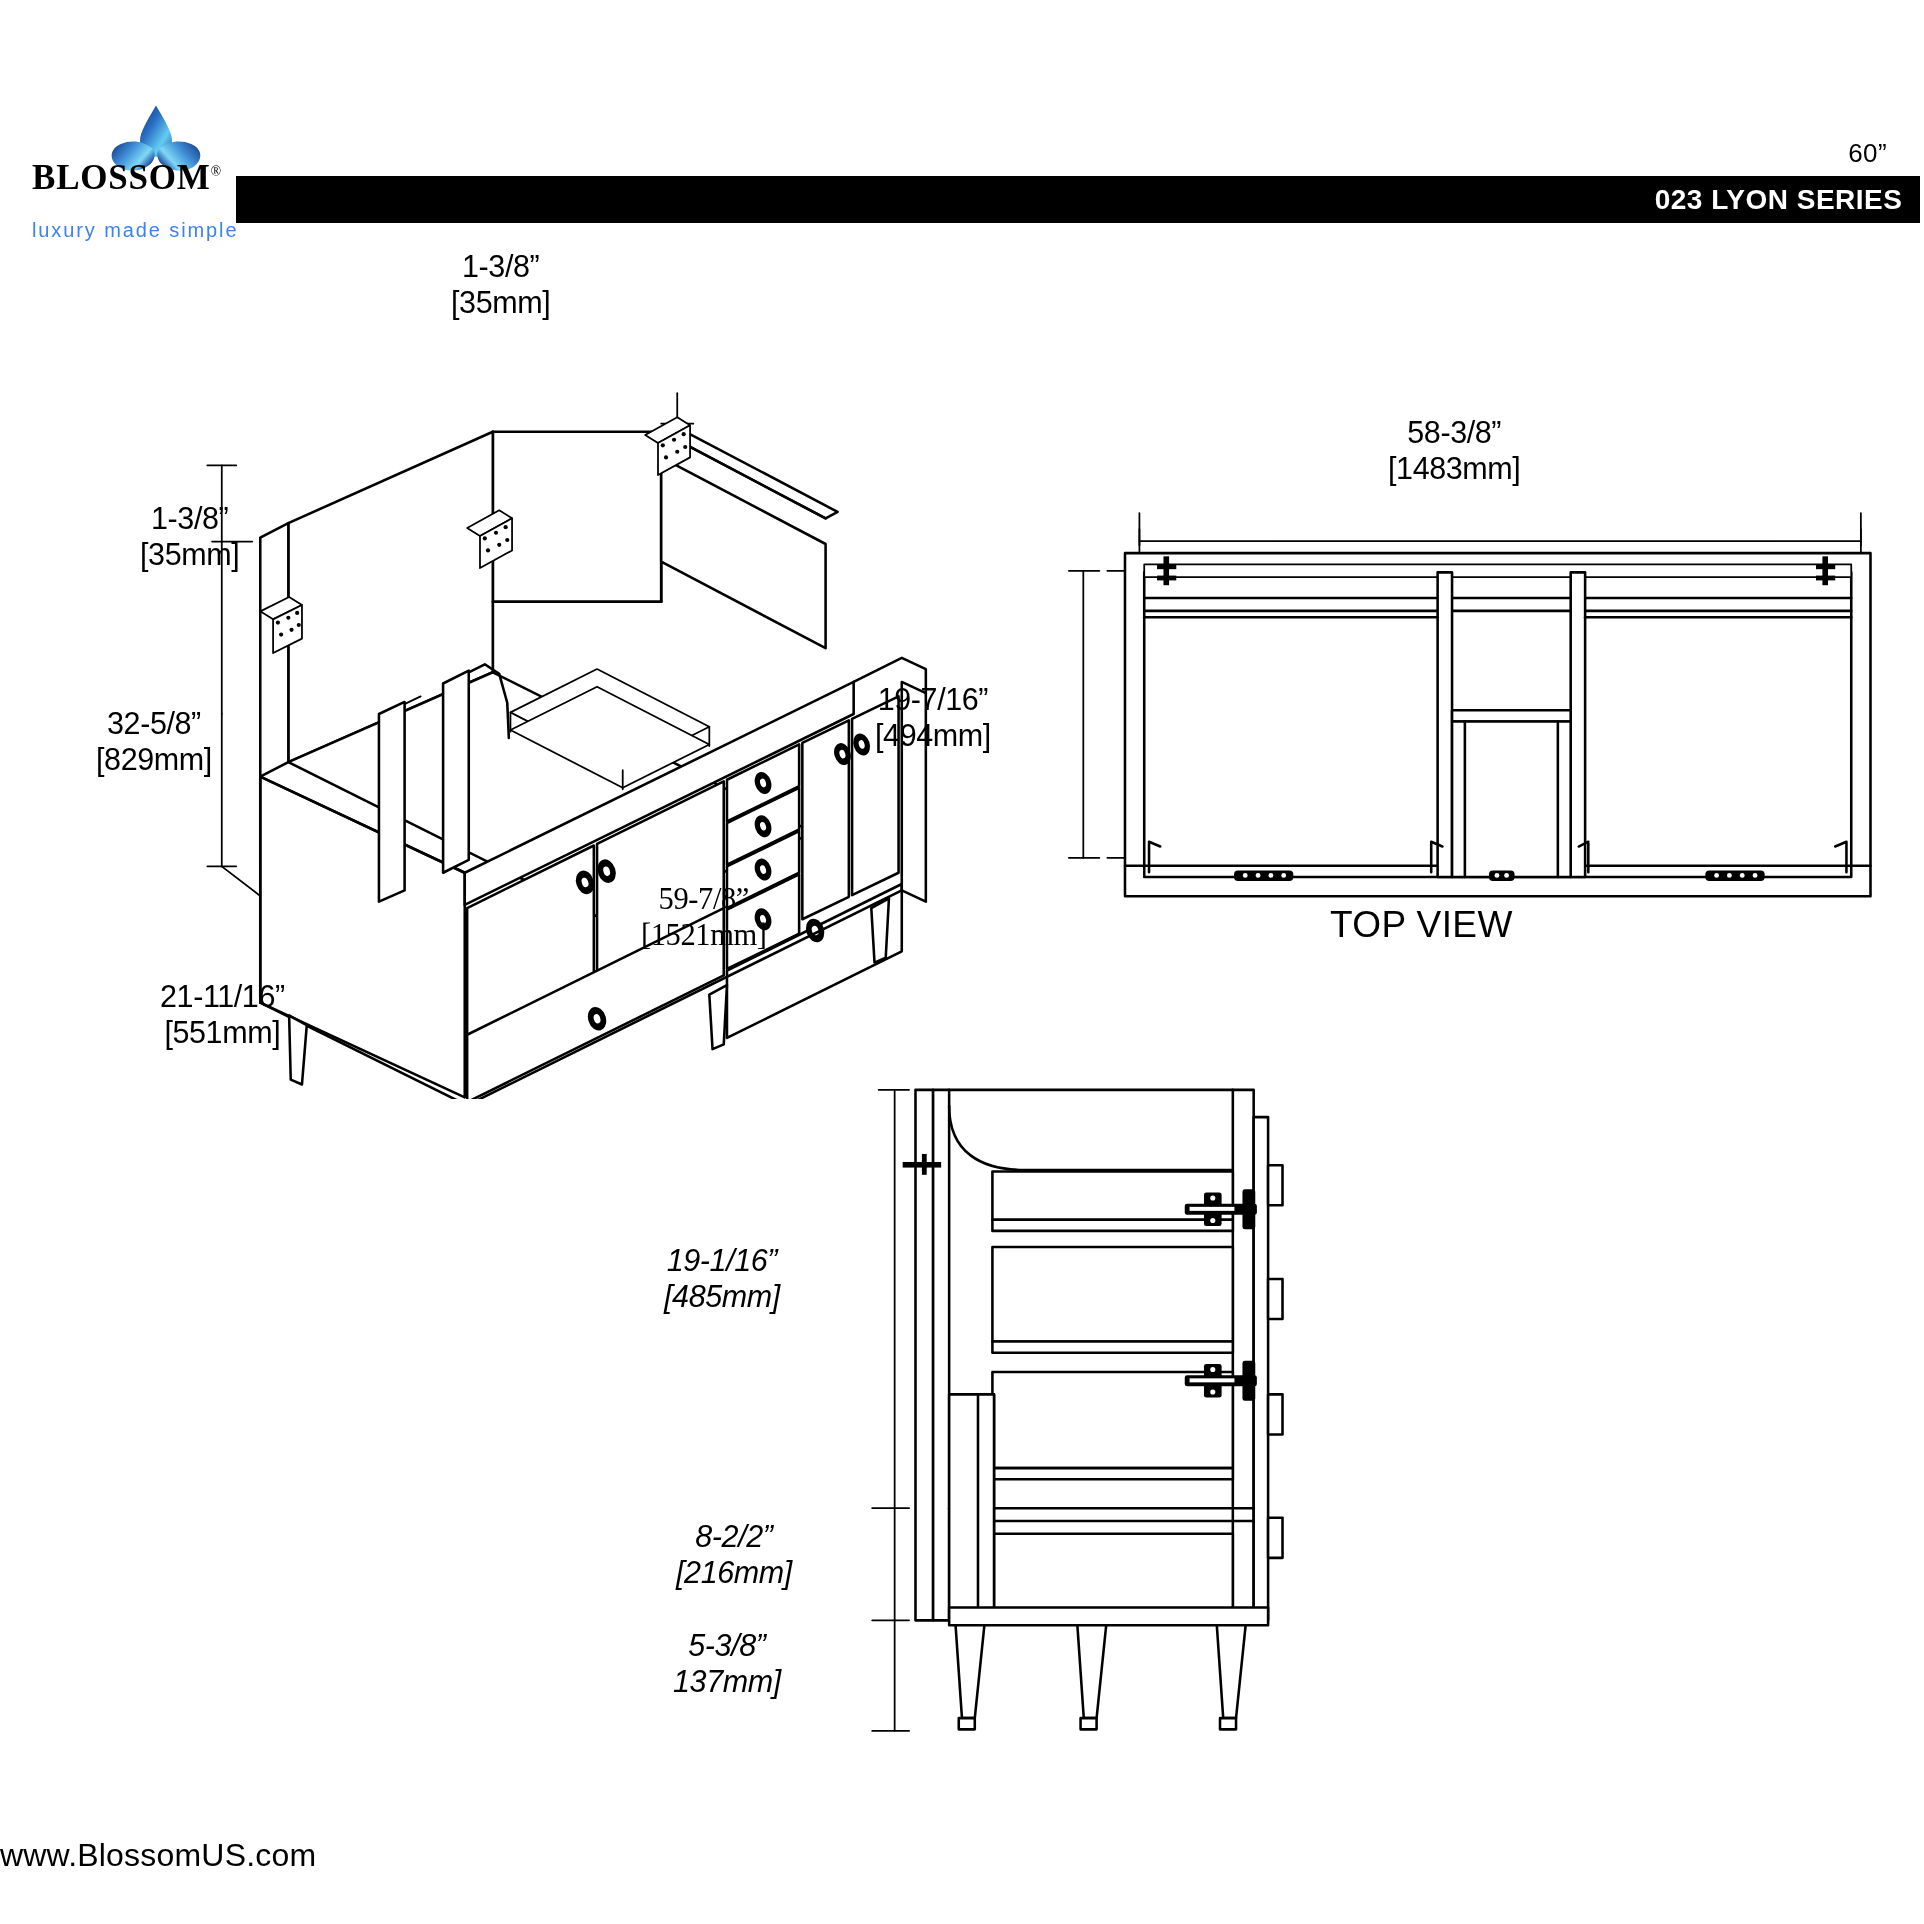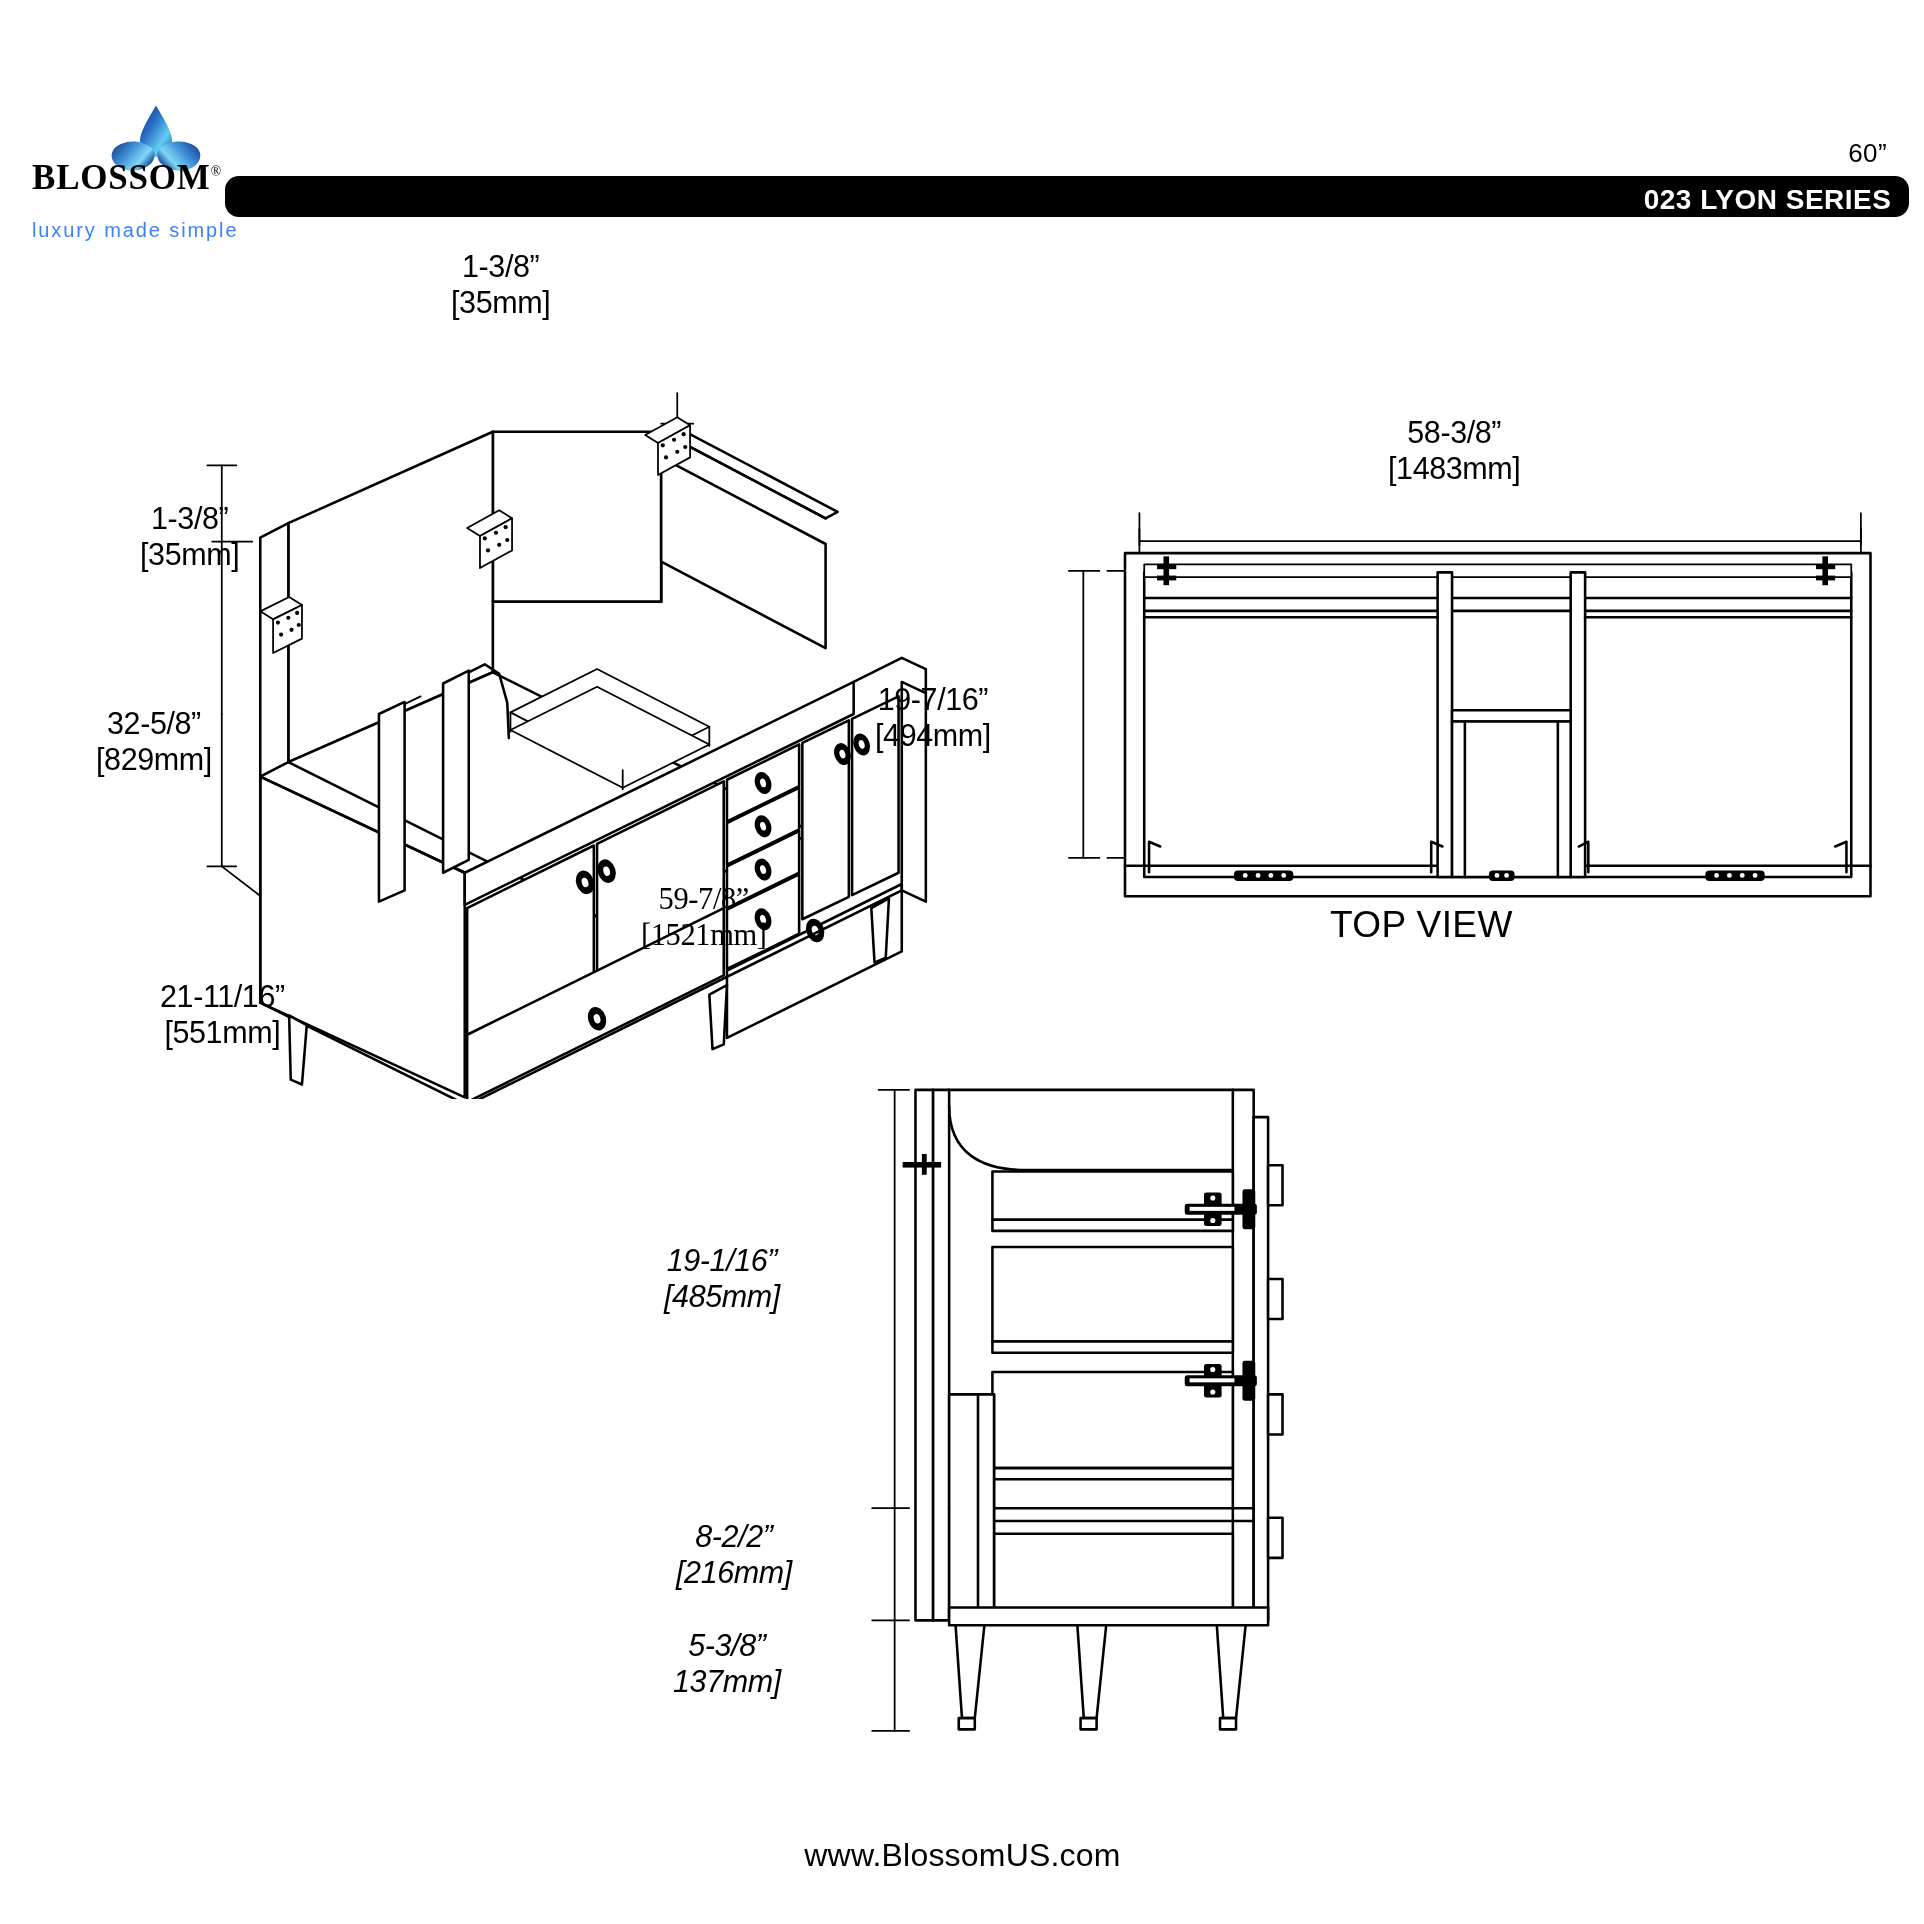--- a/index.html
+++ b/index.html
@@ -30,9 +30,8 @@
     font-size:26px;font-weight:500;letter-spacing:0.4px;
   }
   #header-bar{
-    position:absolute;left:225px;top:176px;width:1684px;height:41px;
+    position:absolute;left:236px;top:176px;width:1684px;height:47px;
     background:#000;
-    border-radius:14px;
   }
   #header-series{
     position:absolute;right:17.6px;top:0;height:47px;line-height:47px;

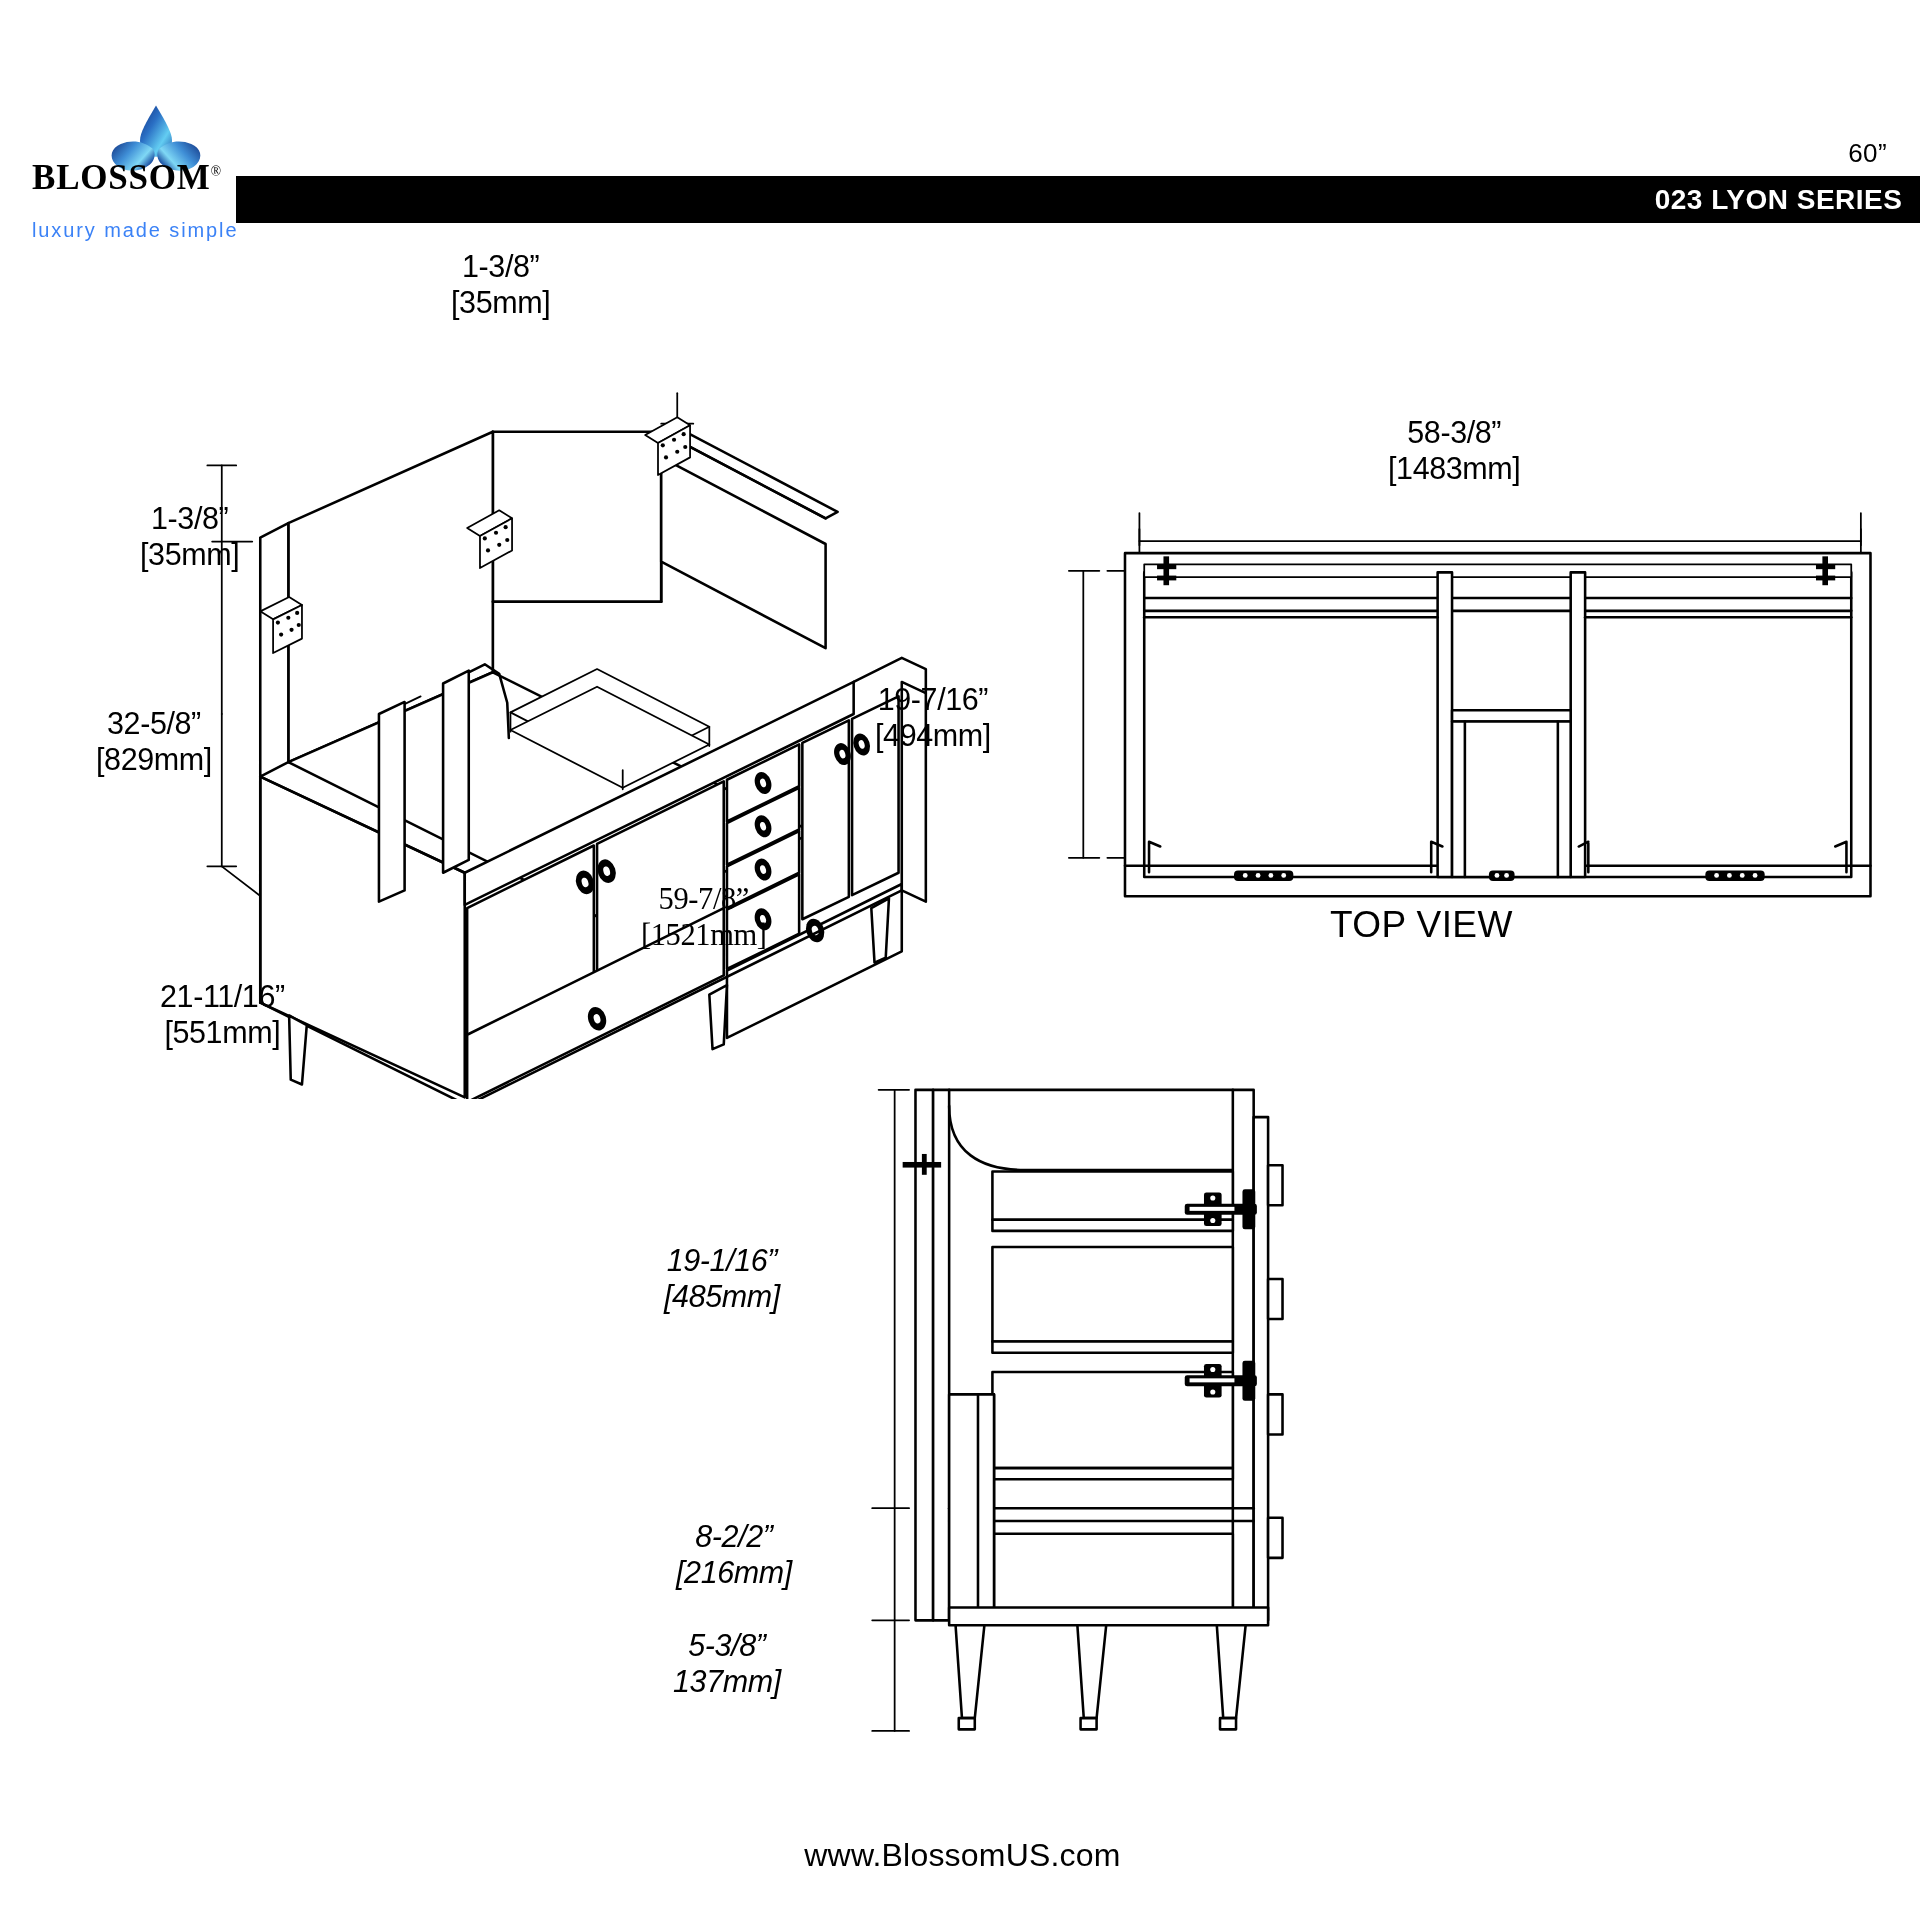--- a/index.html
+++ b/index.html
@@ -52,7 +52,7 @@
 
   
   #footer{
-    position:absolute;left:0;top:1837px;width:1925px;text-align:center;
+    position:absolute;left:0;top:1837px;width:1925px;
     font-size:32px;letter-spacing:0.2px;
   }
 

